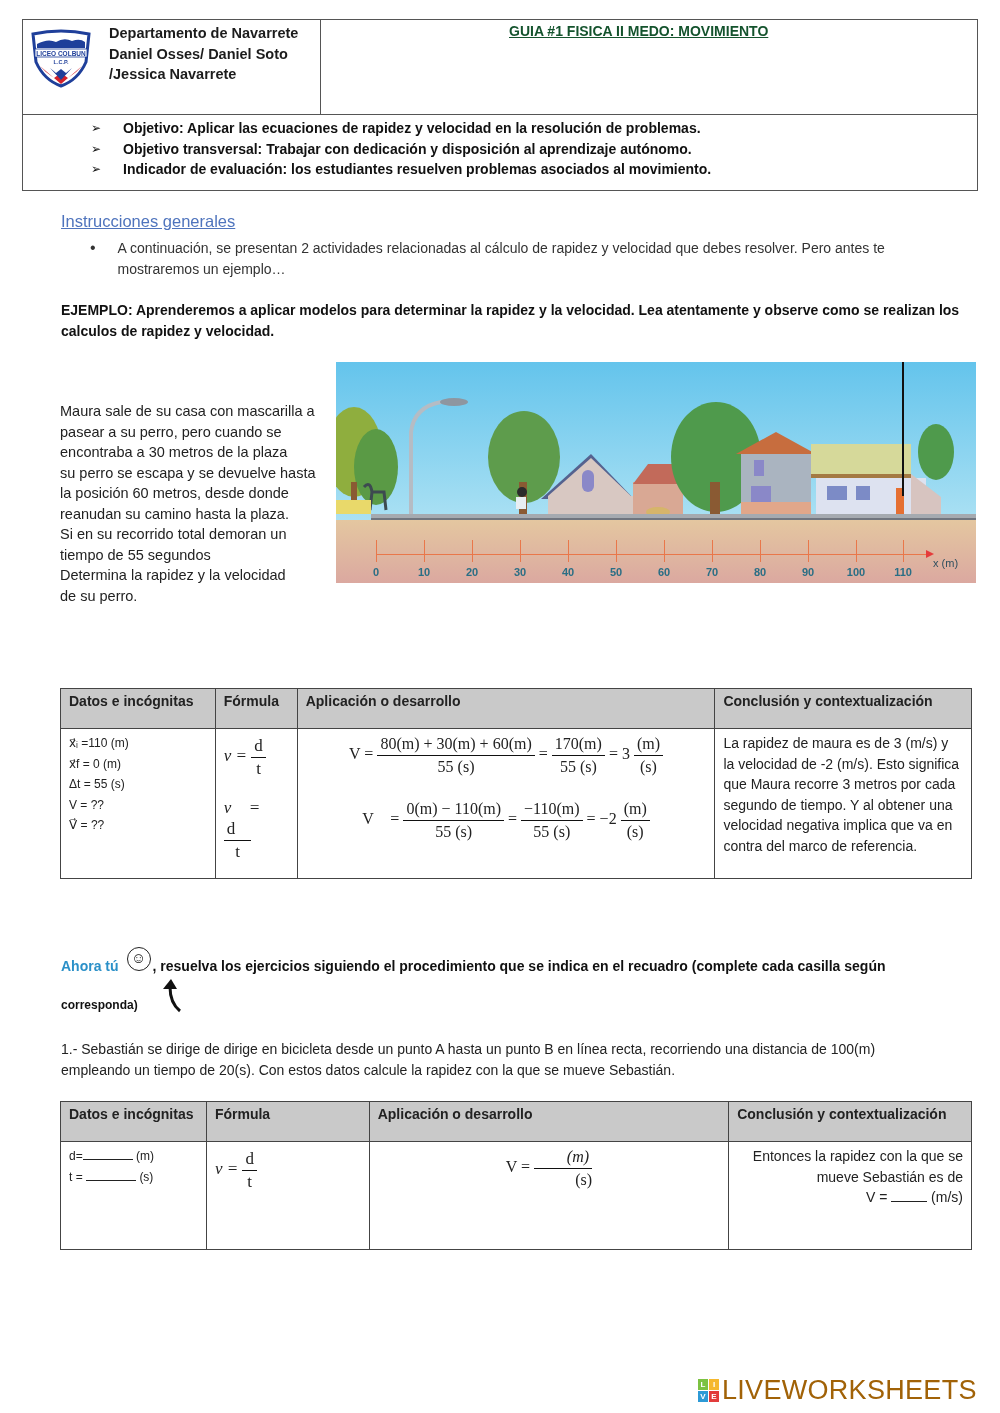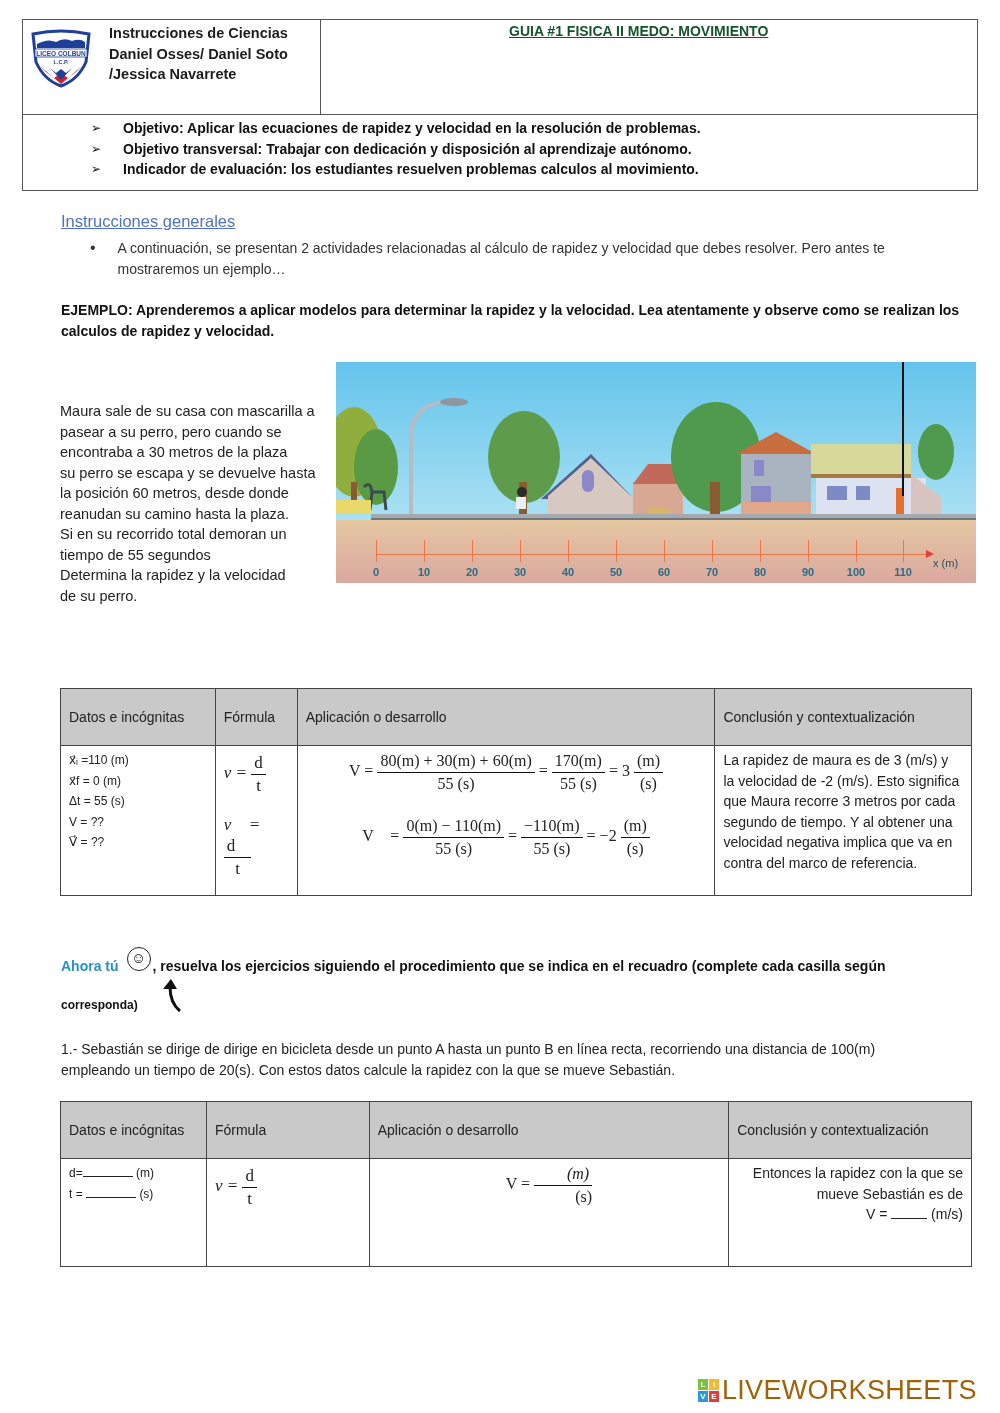--- a/index.html
+++ b/index.html
@@ -99,7 +99,7 @@
         <path d="M22 40 L33 52 L44 40 L38 45 L33 41 L28 45 Z" fill="#1f3f9a"></path>
       </svg>
       <div class="dept">
-        <div>Instrucciones de Ciencias</div>
+        <div>Departamento de Navarrete</div>
         <div>Daniel Osses/ Daniel Soto</div>
         <div>/Jessica Navarrete</div>
       </div>

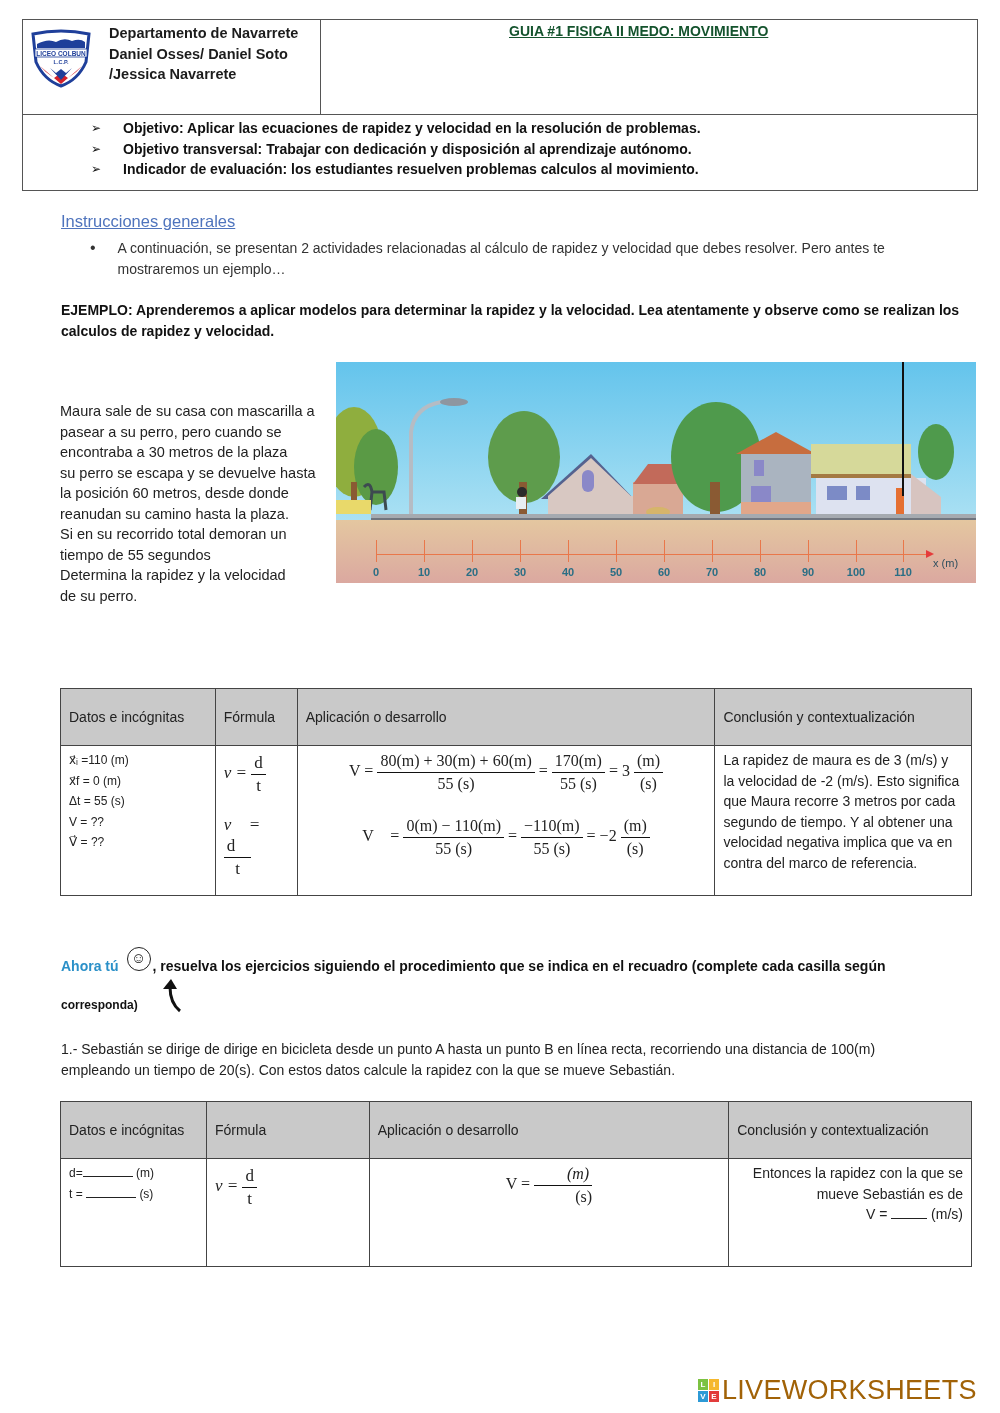--- a/index.html
+++ b/index.html
@@ -117,7 +117,7 @@
       </div>
     <div class="row">
         <span class="arrow">➢</span>
-        <span>Indicador de evaluación: los estudiantes resuelven problemas calculos al movimiento.</span>
+        <span>Indicador de evaluación: los estudiantes resuelven problemas asociados al movimiento.</span>
       </div>
   </div>
 </div>

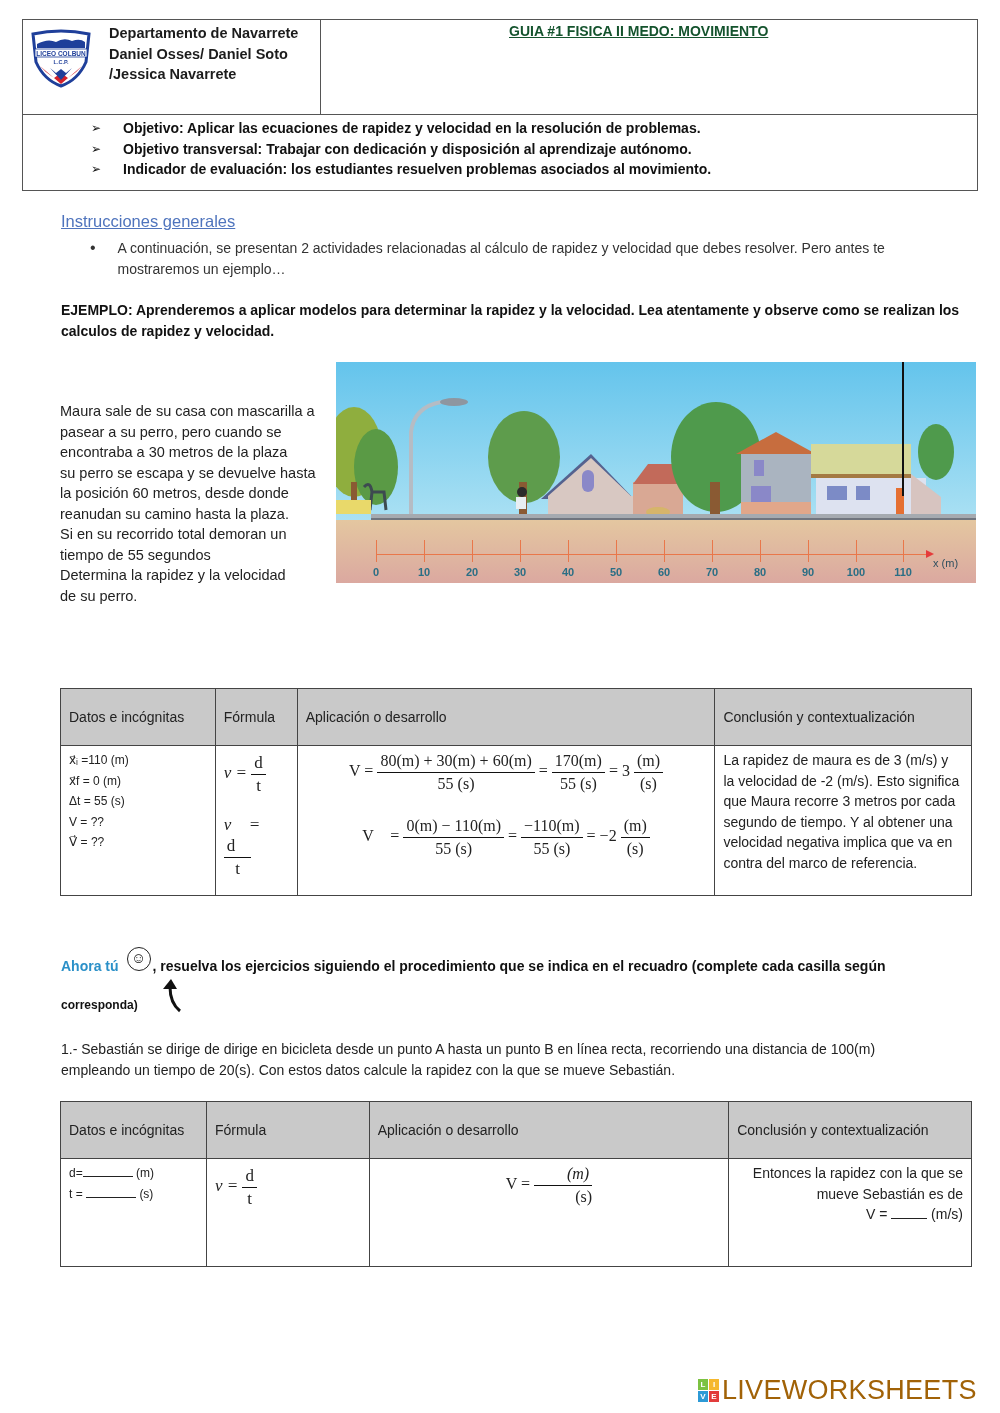--- a/index.html
+++ b/index.html
@@ -53,7 +53,7 @@
   
   table.ws { position: absolute; border-collapse: collapse; font-size: 14px; color: #222; }
   table.ws th, table.ws td { border: 1.2px solid #444; vertical-align: top; text-align: left; }
-  table.ws th { background: #c9c9c9; font-weight: normal; padding: 20px 8px; height: 48px; }
+  table.ws th { background: #c9c9c9; font-weight: bold; padding: 4px 8px; height: 40px; }
   table.ws td { padding: 4px 8px; }
   .ex-table { left: 60px; top: 688px; width: 912px; }
   .ex-table td { height: 150px; }

